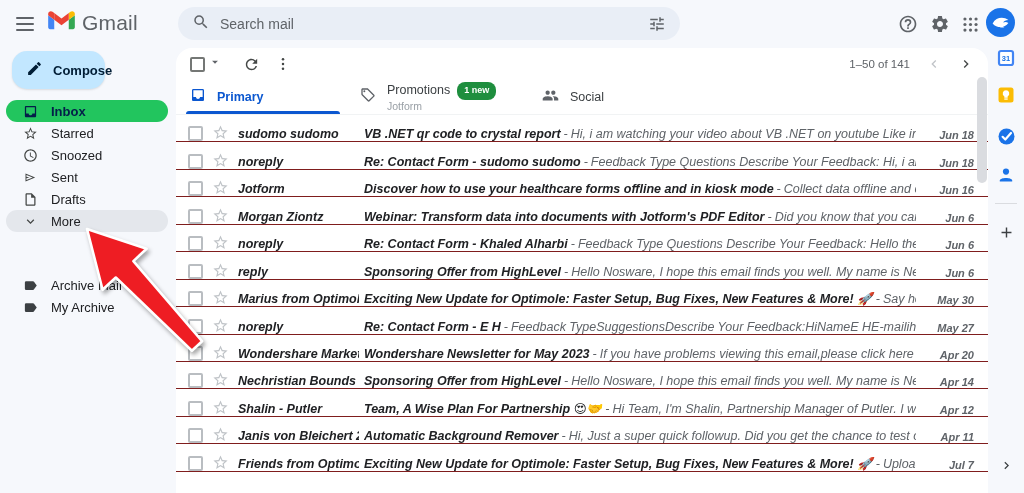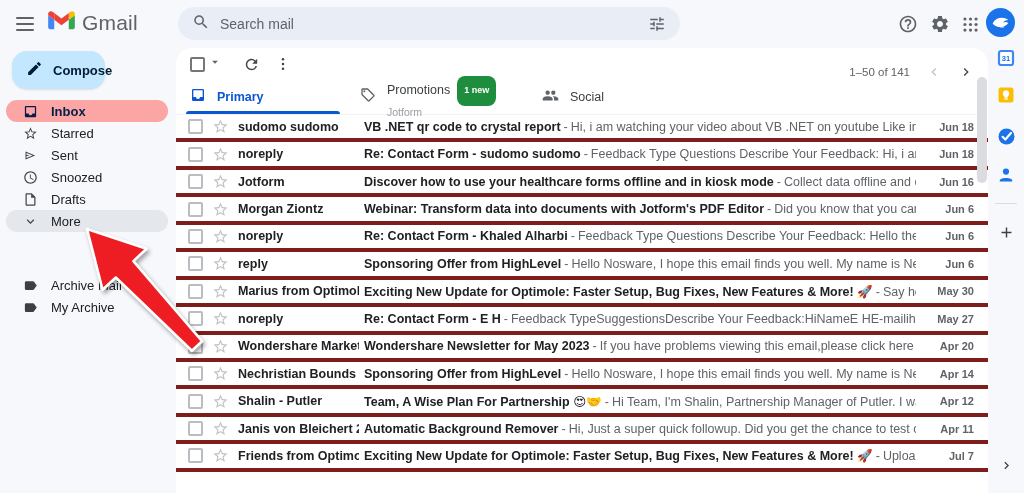--- a/index.html
+++ b/index.html
@@ -42,7 +42,7 @@
   .cb { width:15px; height:15px; border:2px solid #747775; border-radius:2px; background:#fff; cursor:pointer; }
   .caret { margin-left:3px; }
   .tb-btn { margin-left:18px; width:22px; height:22px; }
-  .paging { position:absolute; right:14px; top:8px; height:32px; display:flex; align-items:center; gap:16px; }
+  .paging { position:absolute; right:14px; top:0; height:32px; display:flex; align-items:center; gap:16px; }
   .paging-text { font-size:11.5px; color:#5f6368; }
 
   .tabs { display:flex; height:34px; padding-left:4px; }

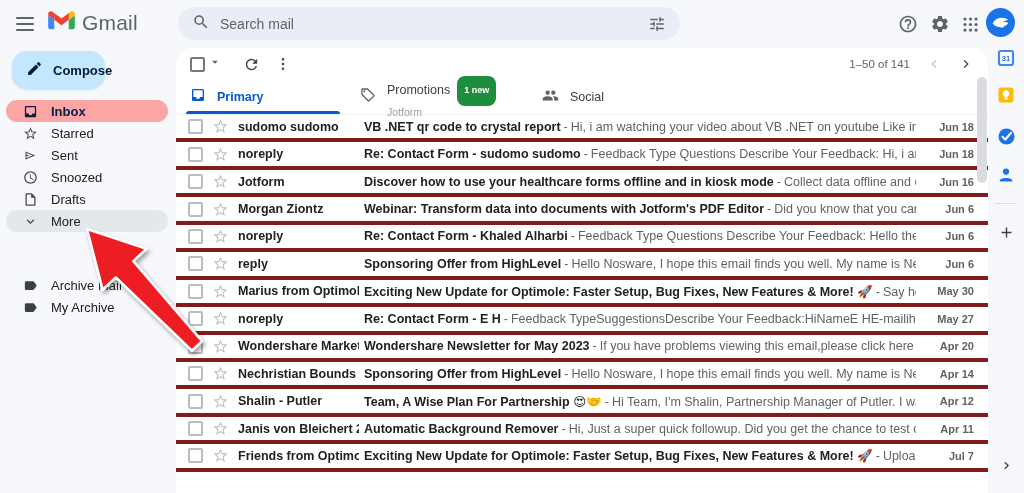--- a/index.html
+++ b/index.html
@@ -55,7 +55,7 @@
   .tab-label { font-size:12.5px; color:#3c4043; }
   .tab-stack { display:flex; flex-direction:column; line-height:1.1; }
   .tab-label-row { display:flex; align-items:center; gap:7px; }
-  .badge { background:#1e8e3e; color:#fff; font-size:9px; font-weight:700; border-radius:8px; padding:10px 7px; }
+  .badge { background:#1e8e3e; color:#fff; font-size:9px; font-weight:700; border-radius:8px; padding:4px 7px; }
   .tab-sub { font-size:10.5px; color:#9aa0a6; margin-top:1px; }
 
   .email-list { border-top:1px solid #f1f3f4; }

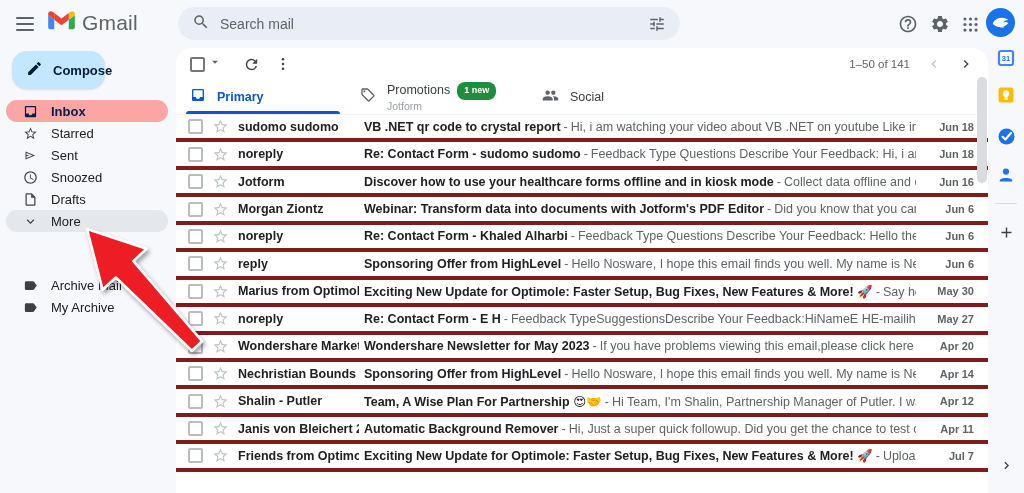--- a/index.html
+++ b/index.html
@@ -27,7 +27,7 @@
   .nav { position:absolute; left:0; top:52px; width:176px; }
   .nav-item { height:22px; margin:0 8px 0 6px; border-radius:11px; display:flex; align-items:center; padding-left:16px; gap:13px; cursor:pointer; }
   .nav-item .nav-label { font-size:13px; color:#202124; }
-  .nav-item.active { background:#fca5a5; }
+  .nav-item.active { background:#22c55e; }
   .nav-item.active .nav-label { font-weight:700; color:#041e49; }
   .nav-item.highlighted { background:#e4e7ec; }
   .nav-icon { width:16px; height:16px; display:flex; align-items:center; justify-content:center; }

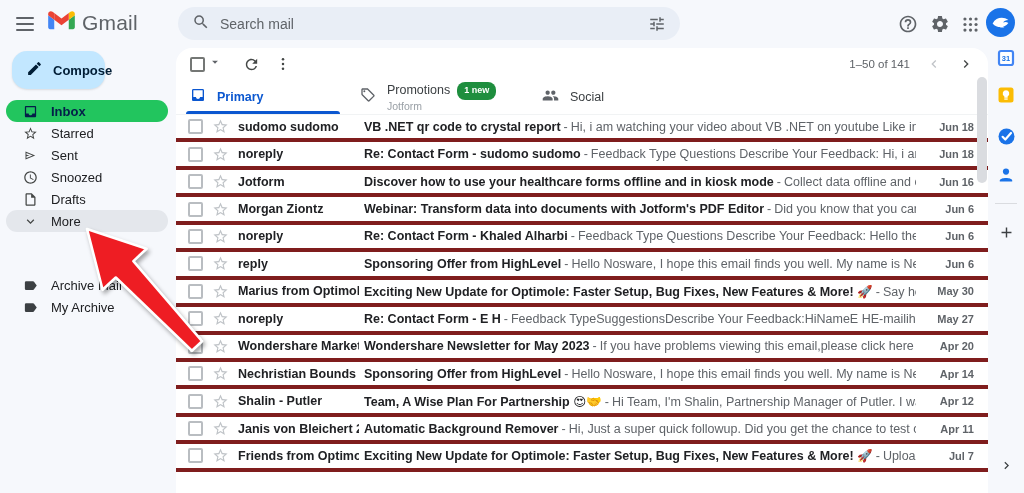--- a/index.html
+++ b/index.html
@@ -59,7 +59,7 @@
   .tab-sub { font-size:10.5px; color:#9aa0a6; margin-top:1px; }
 
   .email-list { border-top:1px solid #f1f3f4; }
-  .email-row { height:27.45px; display:flex; align-items:center; padding-left:12px; padding-right:14px; border-bottom:4px solid #7f1d1d; cursor:pointer; }
+  .email-row { height:27.45px; display:flex; align-items:flex-end; padding-left:12px; padding-right:14px; border-bottom:1px solid #7f1d1d; cursor:pointer;font-style:italic; }
   .row-cb { width:15px; height:15px; border:2px solid #b9bdc1; border-radius:2px; flex:none; }
   .row-star { width:17px; height:17px; margin-left:9px; flex:none; }
   .sender { width:121px; margin-left:9px; font-size:12.5px; font-weight:700; color:#202124; white-space:nowrap; overflow:hidden; flex:none; }

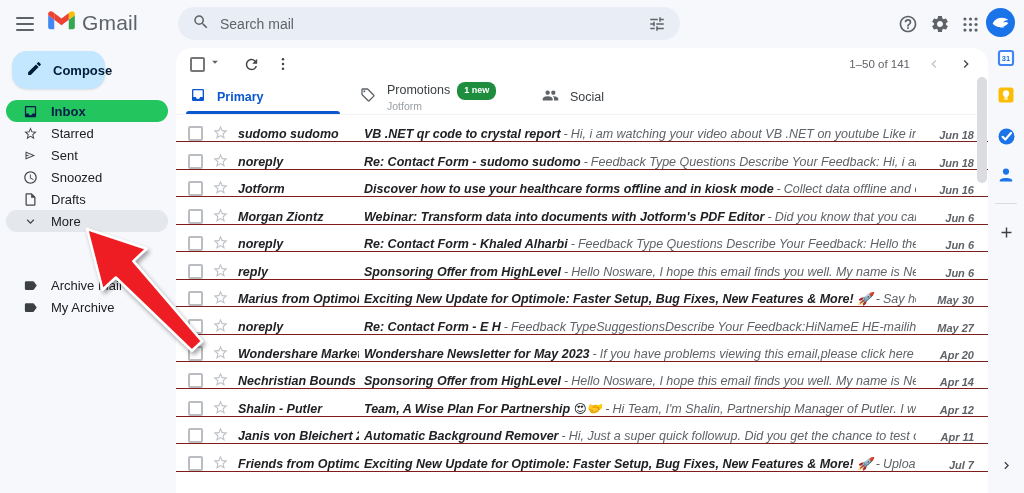--- a/index.html
+++ b/index.html
@@ -174,18 +174,18 @@
         <div class="nav-item">
     <span class="nav-icon">
             <svg width="15" height="15" viewBox="0 0 24 24" fill="#444746">
+              <path d="M11.99 2C6.47 2 2 6.48 2 12s4.47 10 9.99 10C17.52 22 22 17.52 22 12S17.52 2 11.99 2zM12 20c-4.42 0-8-3.58-8-8s3.58-8 8-8 8 3.58 8 8-3.58 8-8 8zm.5-13H11v6l5.25 3.15.75-1.23-4.5-2.67z"></path>
+            </svg>
+          </span>
+    <span class="nav-label">Snoozed</span>
+  </div>
+        <div class="nav-item">
+    <span class="nav-icon">
+            <svg width="15" height="15" viewBox="0 0 24 24" fill="#444746">
               <path d="M4 18.5v-13L19.5 12 4 18.5zm1.5-2.4 10-4.1-10-4.1v2.9L10.5 12 5.5 13.2v2.9z"></path>
             </svg>
           </span>
     <span class="nav-label">Sent</span>
-  </div>
-        <div class="nav-item">
-    <span class="nav-icon">
-            <svg width="15" height="15" viewBox="0 0 24 24" fill="#444746">
-              <path d="M11.99 2C6.47 2 2 6.48 2 12s4.47 10 9.99 10C17.52 22 22 17.52 22 12S17.52 2 11.99 2zM12 20c-4.42 0-8-3.58-8-8s3.58-8 8-8 8 3.58 8 8-3.58 8-8 8zm.5-13H11v6l5.25 3.15.75-1.23-4.5-2.67z"></path>
-            </svg>
-          </span>
-    <span class="nav-label">Snoozed</span>
   </div>
         <div class="nav-item">
     <span class="nav-icon">

